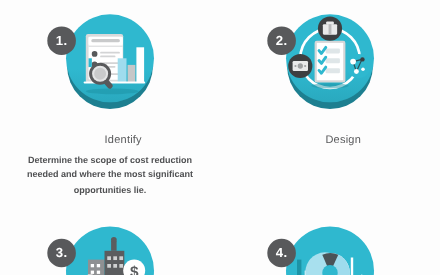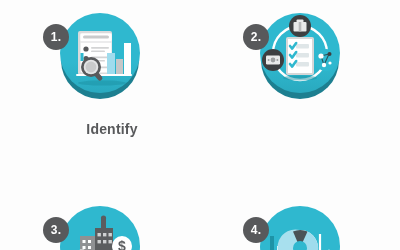--- a/index.html
+++ b/index.html
@@ -35,7 +35,7 @@
   }
   .art{position:absolute;left:15px;top:5px;width:80px;height:80px;z-index:4;}
   .title{
-    margin-top:4px;font-size:14px;font-weight:bold;color:#58595b;
+    margin-top:4px;font-size:10px;font-weight:normal;color:#58595b;
     letter-spacing:.2px;line-height:1.1;margin-left:24px;
   }
   .desc{

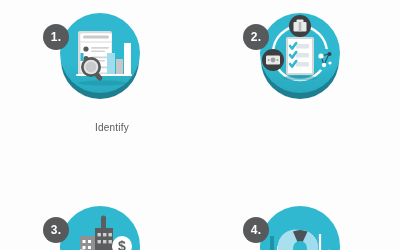--- a/index.html
+++ b/index.html
@@ -132,6 +132,7 @@
           <span>2.</span>
         </div>
       </div>
+      <div class="title">Design</div>
     </div>
 
     <div class="step row2">

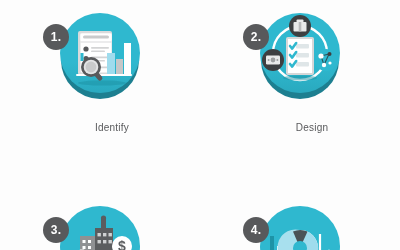--- a/index.html
+++ b/index.html
@@ -87,6 +87,7 @@
         </div>
       </div>
       <div class="title">Identify</div>
+      <div class="desc">Determine the scope of cost reduction needed and where the most significant opportunities lie.</div>
     </div>
 
     <div class="step">

